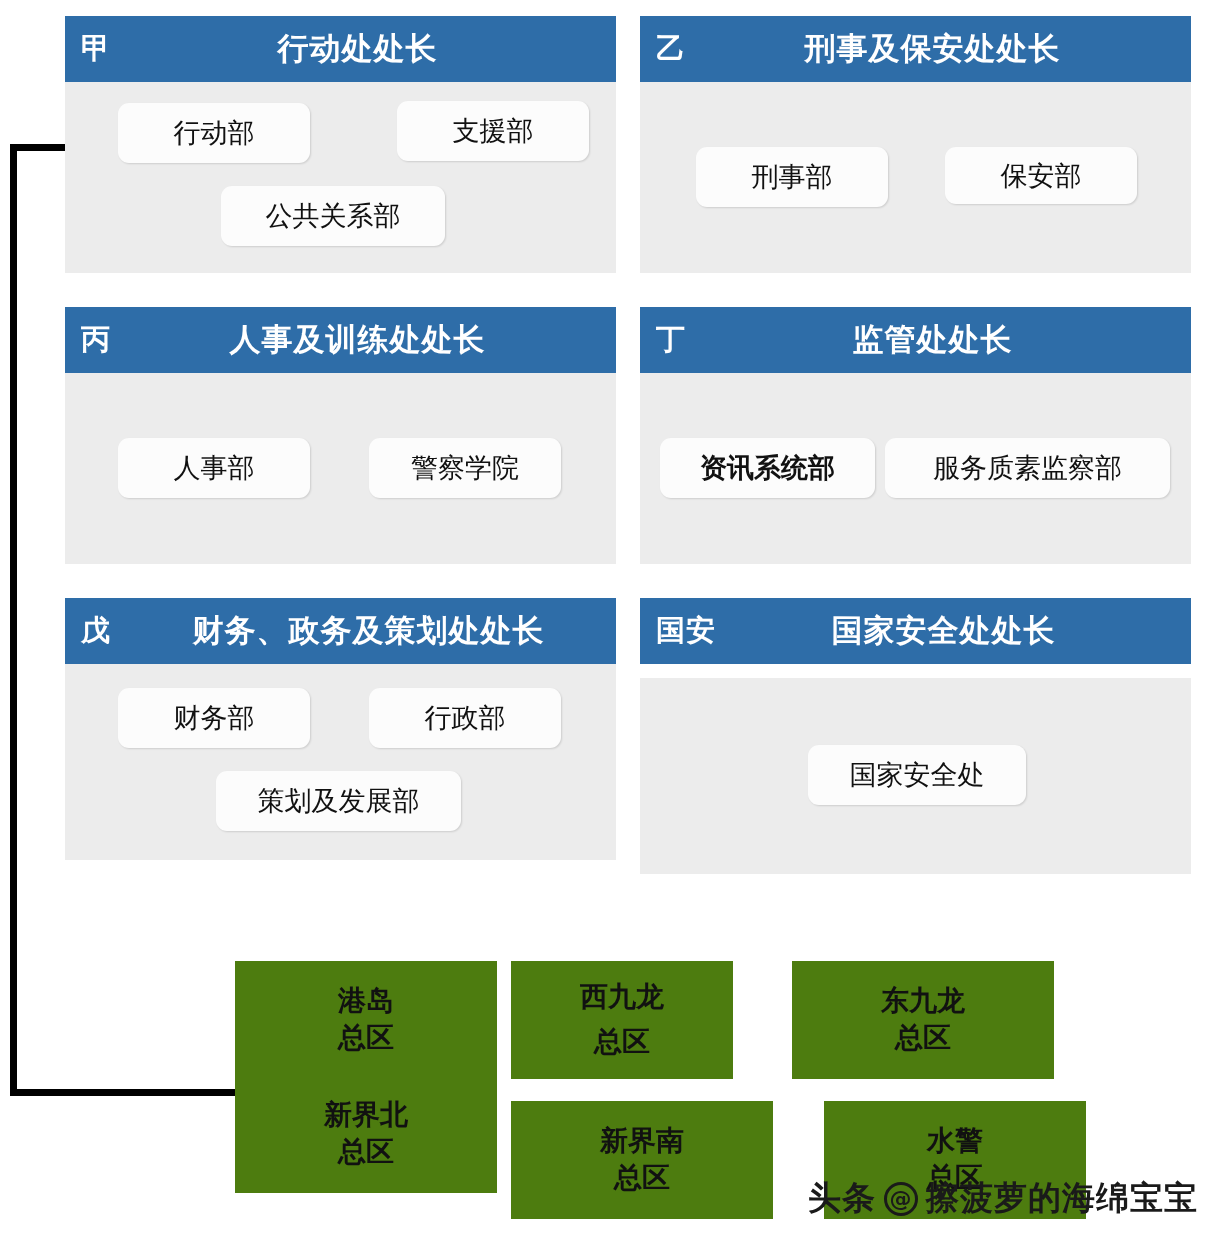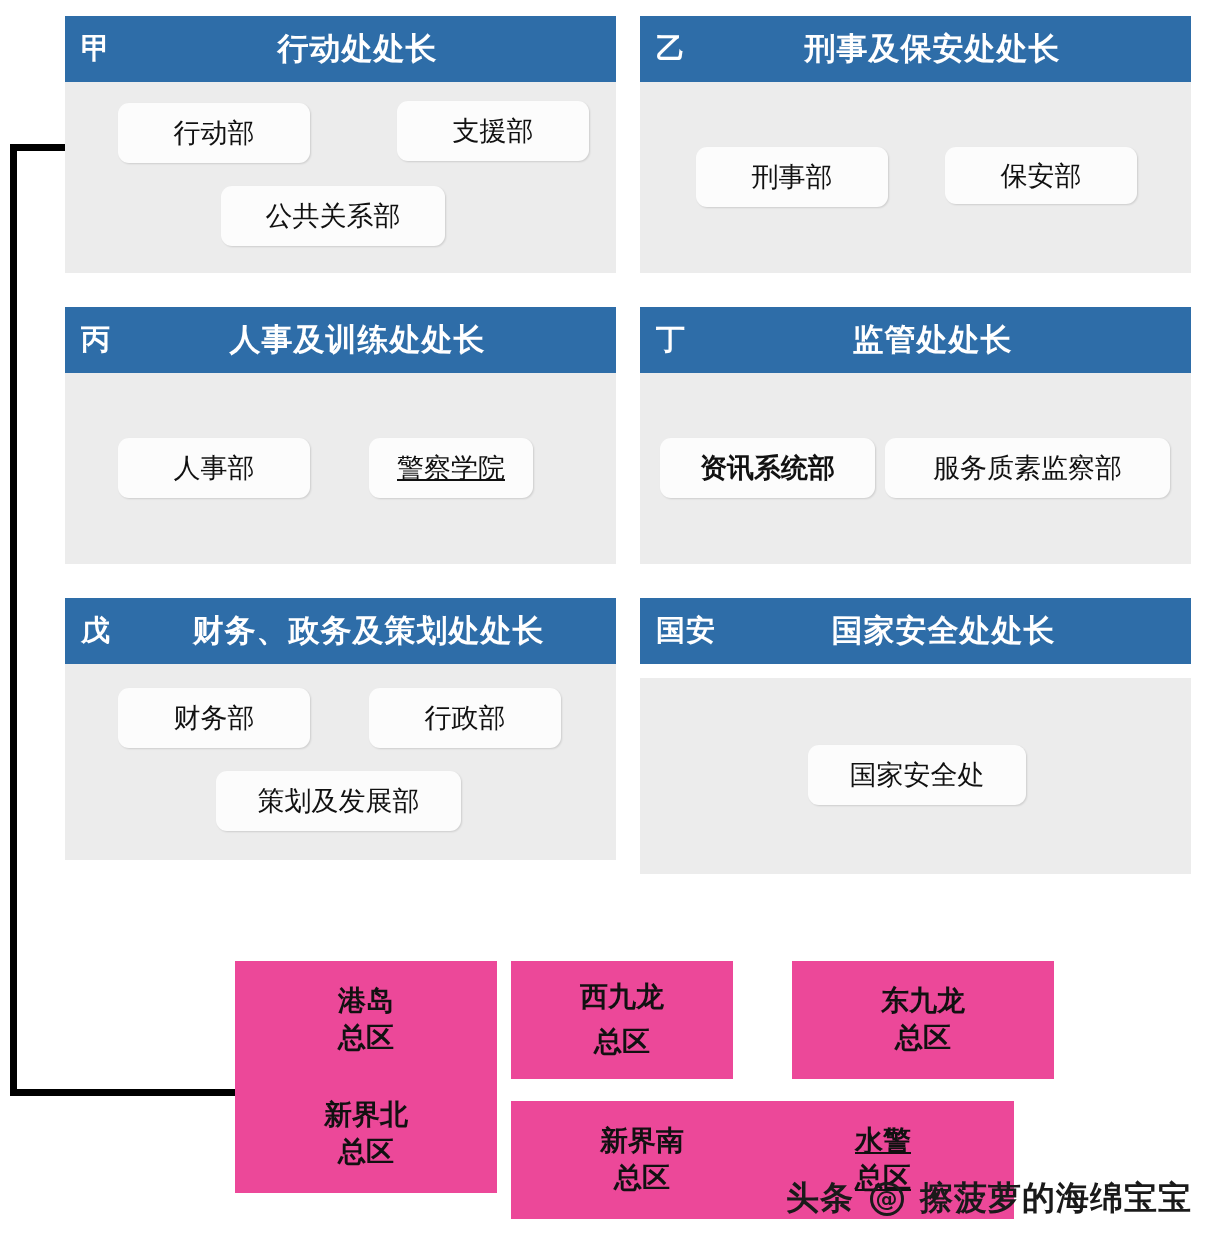--- a/index.html
+++ b/index.html
@@ -170,7 +170,7 @@
     </div>
     <div class="panel-body" style="height:191px;">
       <div class="unit" style="left:53px; top:65px; width:192px; height:60px;">人事部</div>
-      <div class="unit" style="left:304px; top:65px; width:164px; height:60px;text-decoration:underline;">警察学院</div>
+      <div class="unit" style="left:304px; top:65px; width:192px; height:60px;">警察学院</div>
     </div>
   </div>
 

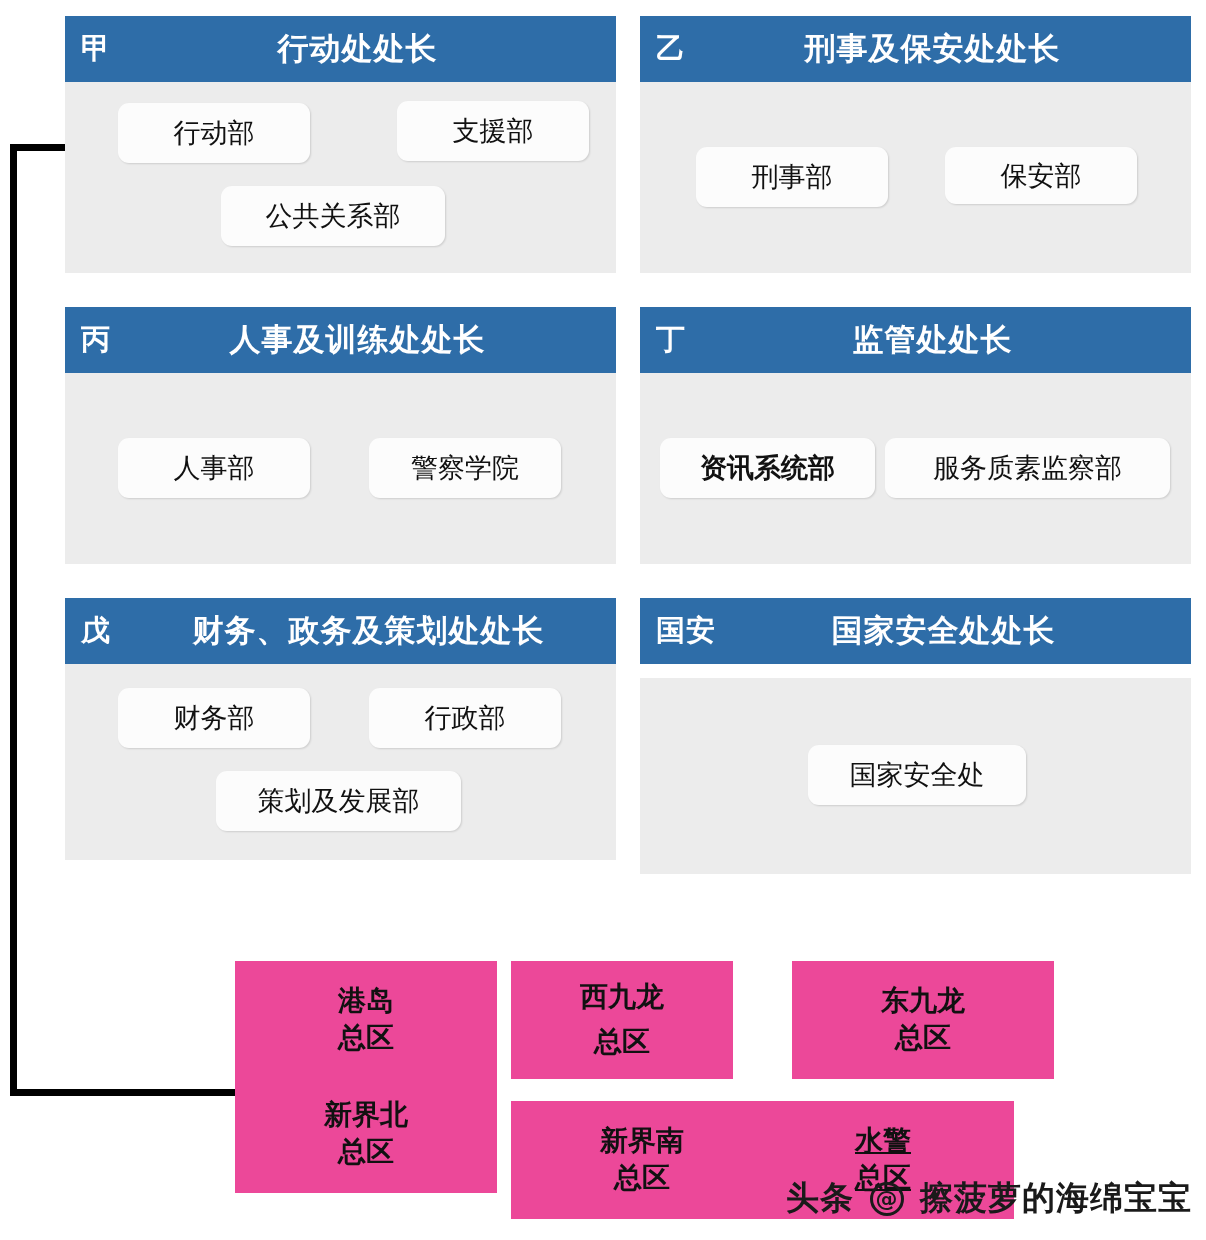--- a/index.html
+++ b/index.html
@@ -85,7 +85,7 @@
   
   .region {
     position: absolute;
-    background: #ec4899;
+    background: #4d7c0f;
     display: flex;
     flex-direction: column;
     align-items: center;

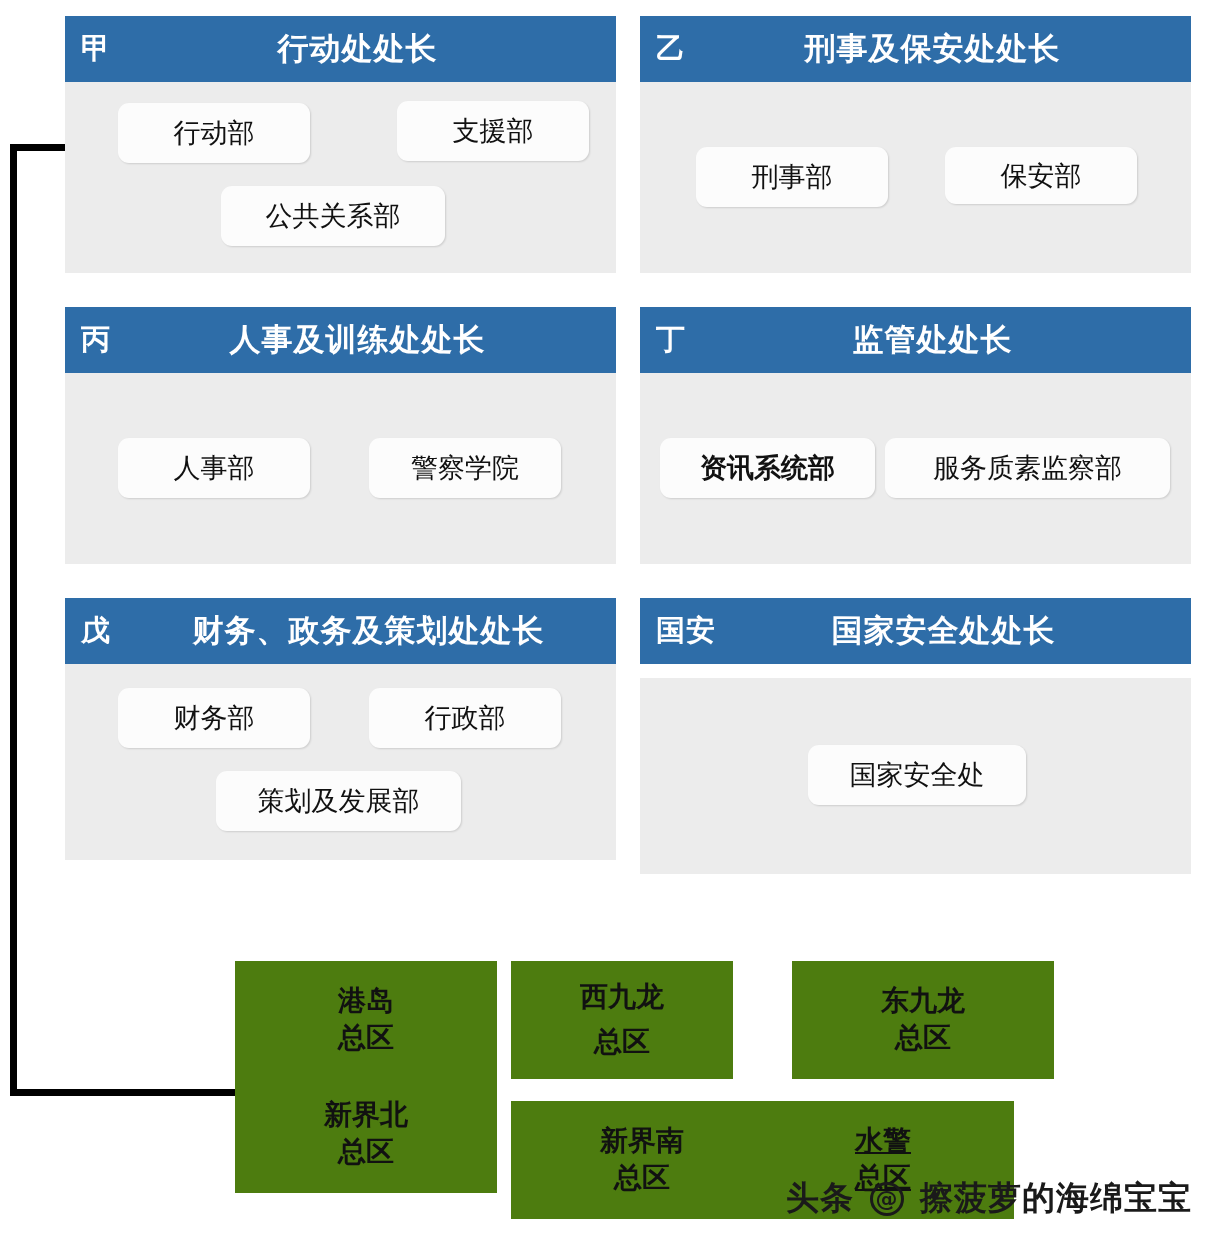--- a/index.html
+++ b/index.html
@@ -228,7 +228,7 @@
     <span>新界南</span>
     <span>总区</span>
   </div>
-  <div class="region" style="left:752px; top:1101px; width:262px; height:118px;text-decoration:underline;">
+  <div class="region" style="left:824px; top:1101px; width:262px; height:118px;">
     <span>水警</span>
     <span>总区</span>
   </div>

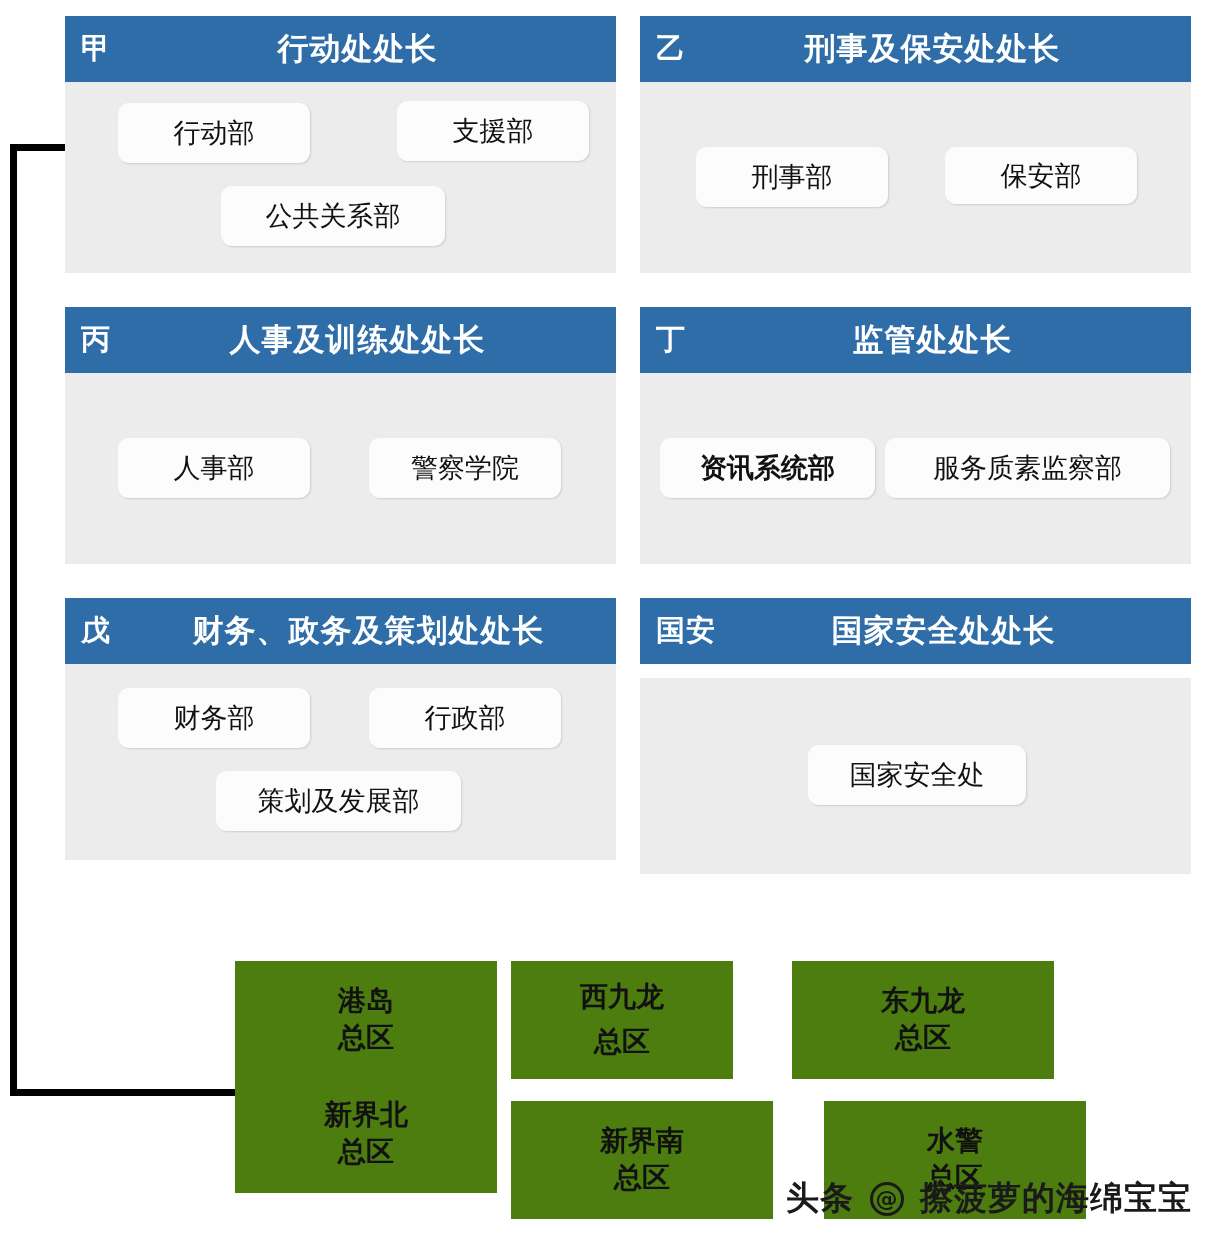--- a/index.html
+++ b/index.html
@@ -107,7 +107,7 @@
   
   #watermark {
     position: absolute;
-    left: 786px;
+    left: 808px;
     top: 1176px;
     font-size: 33px;
     font-weight: bold;
@@ -116,7 +116,7 @@
     letter-spacing: 1px;
     display: flex;
     align-items: center;
-    gap: 16px;
+    gap: 8px;
   }
   #watermark .wm-at {
     display: inline-flex;

